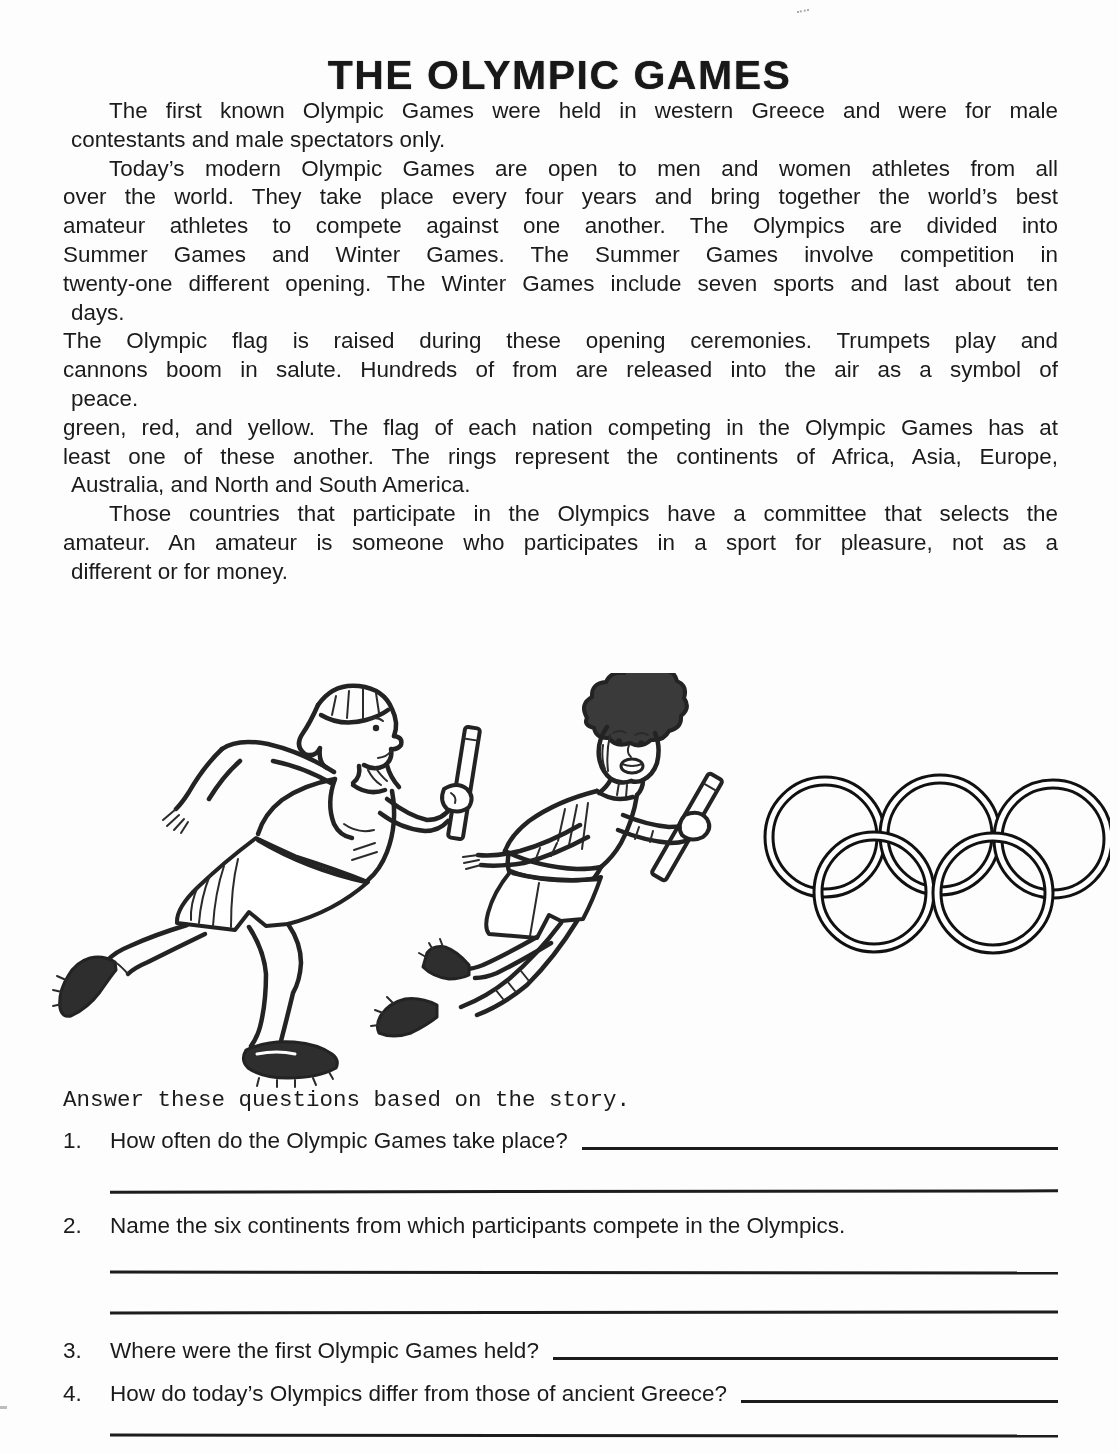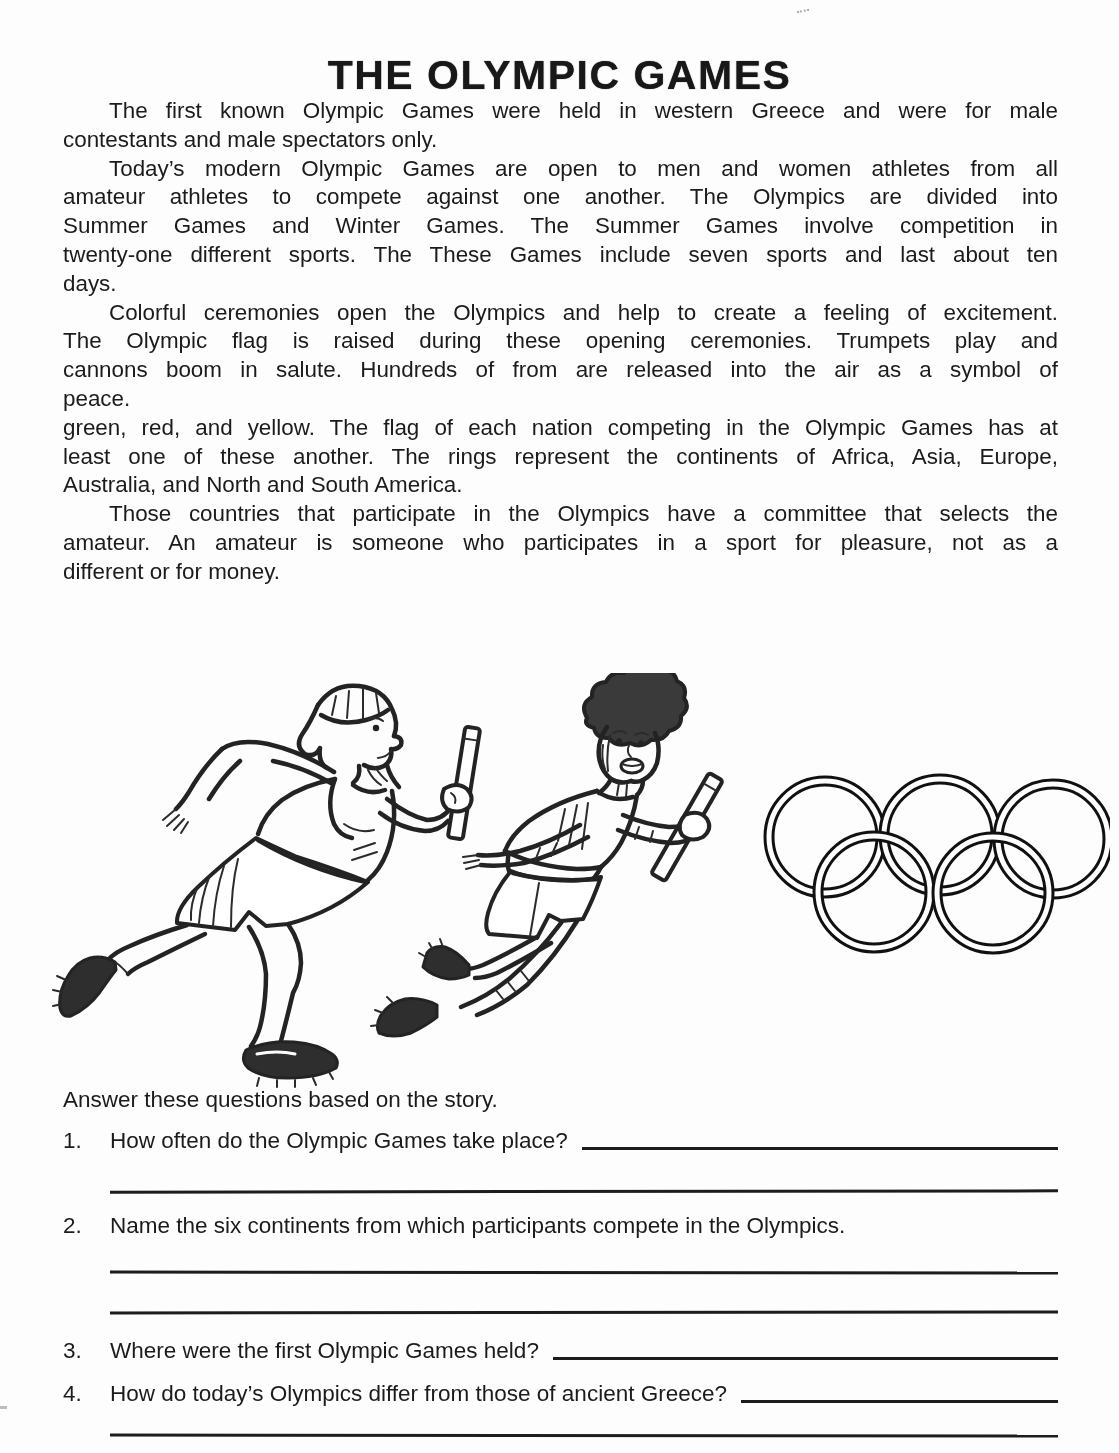--- a/index.html
+++ b/index.html
@@ -42,7 +42,7 @@
     height:28.8px;overflow:hidden;
   }
   .story-line.first{text-indent:46px;}
-  .story-line.last{text-align-last:left;}
+  .story-line.last{text-align-last:left;margin-left:8px;}
   .illustration{
     position:absolute;left:35px;top:673px;width:1085px;height:415px;
   }

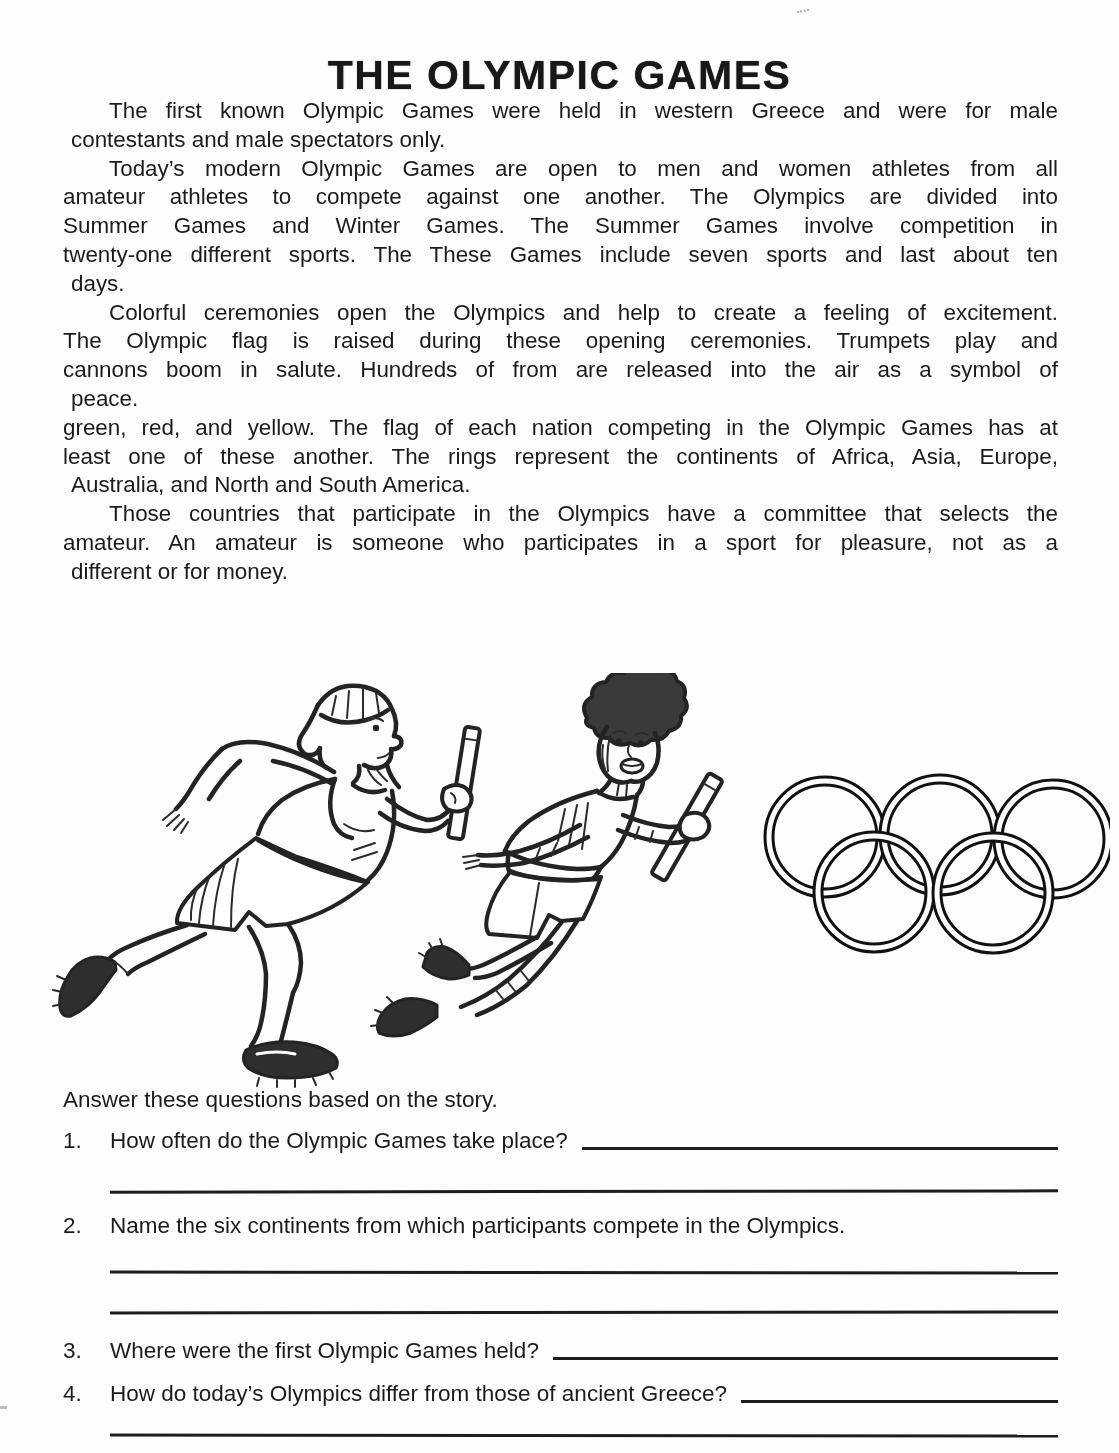--- a/index.html
+++ b/index.html
@@ -100,6 +100,7 @@
       <div class="story-line first">The first known Olympic Games were held in western Greece and were for male</div>
       <div class="story-line last">contestants and male spectators only.</div>
       <div class="story-line first">Today’s modern Olympic Games are open to men and women athletes from all</div>
+      <div class="story-line">over the world. They take place every four years and bring together the world’s best</div>
       <div class="story-line">amateur athletes to compete against one another. The Olympics are divided into</div>
       <div class="story-line">Summer Games and Winter Games. The Summer Games involve competition in</div>
       <div class="story-line">twenty-one different sports. The These Games include seven sports and last about ten</div>

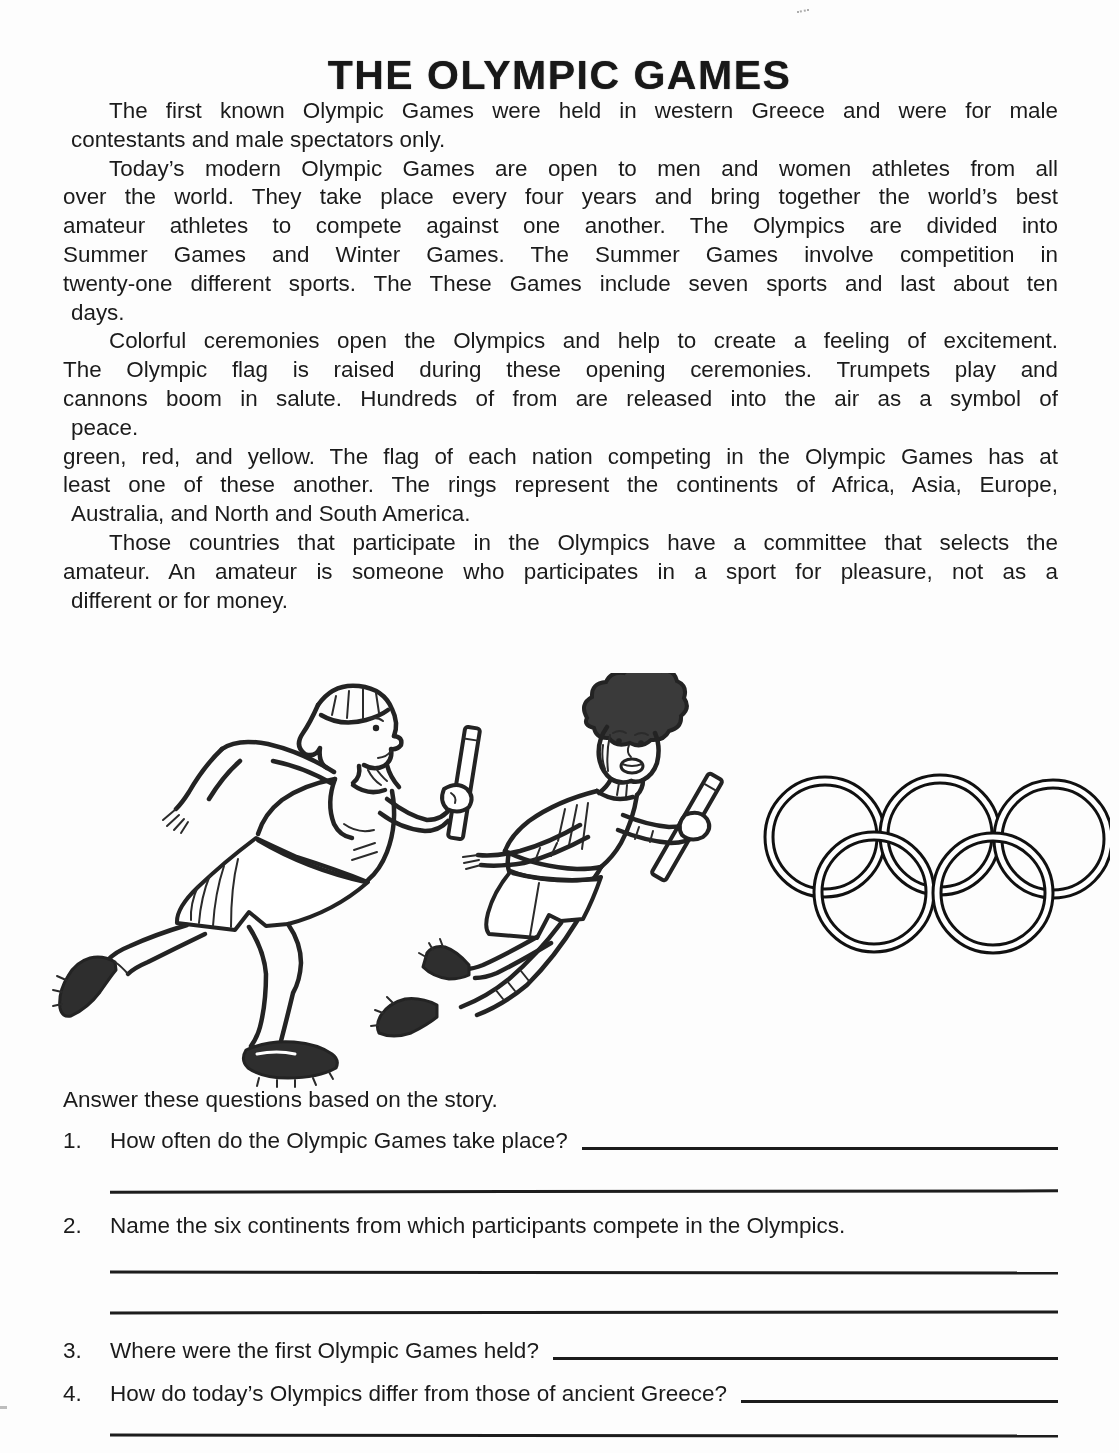--- a/index.html
+++ b/index.html
@@ -103,7 +103,7 @@
       <div class="story-line">over the world. They take place every four years and bring together the world’s best</div>
       <div class="story-line">amateur athletes to compete against one another. The Olympics are divided into</div>
       <div class="story-line">Summer Games and Winter Games. The Summer Games involve competition in</div>
-      <div class="story-line">twenty-one different sports. The These Games include seven sports and last about ten</div>
+      <div class="story-line">twenty-one different opening. The Winter Games include seven sports and last about ten</div>
       <div class="story-line last">days.</div>
       <div class="story-line first">Colorful ceremonies open the Olympics and help to create a feeling of excitement.</div>
       <div class="story-line">The Olympic flag is raised during these opening ceremonies. Trumpets play and</div>

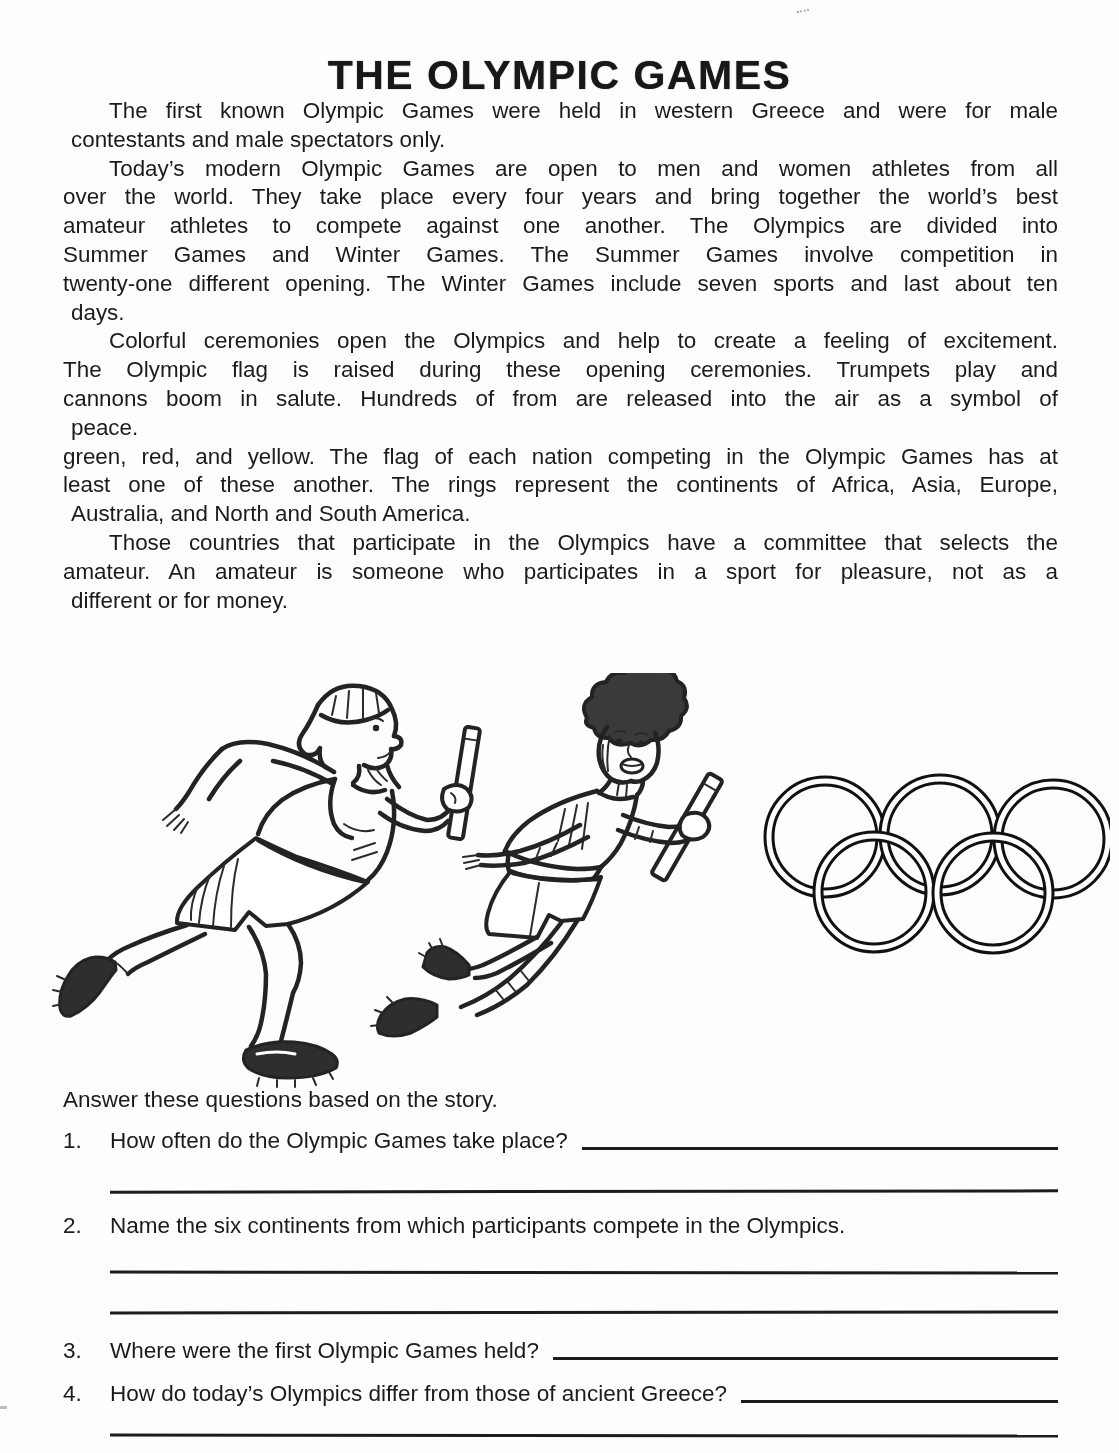--- a/index.html
+++ b/index.html
@@ -105,7 +105,6 @@
       <div class="story-line">Summer Games and Winter Games. The Summer Games involve competition in</div>
       <div class="story-line">twenty-one different opening. The Winter Games include seven sports and last about ten</div>
       <div class="story-line last">days.</div>
-      <div class="story-line first">Colorful ceremonies open the Olympics and help to create a feeling of excitement.</div>
       <div class="story-line">The Olympic flag is raised during these opening ceremonies. Trumpets play and</div>
       <div class="story-line">cannons boom in salute. Hundreds of from are released into the air as a symbol of</div>
       <div class="story-line last">peace.</div>

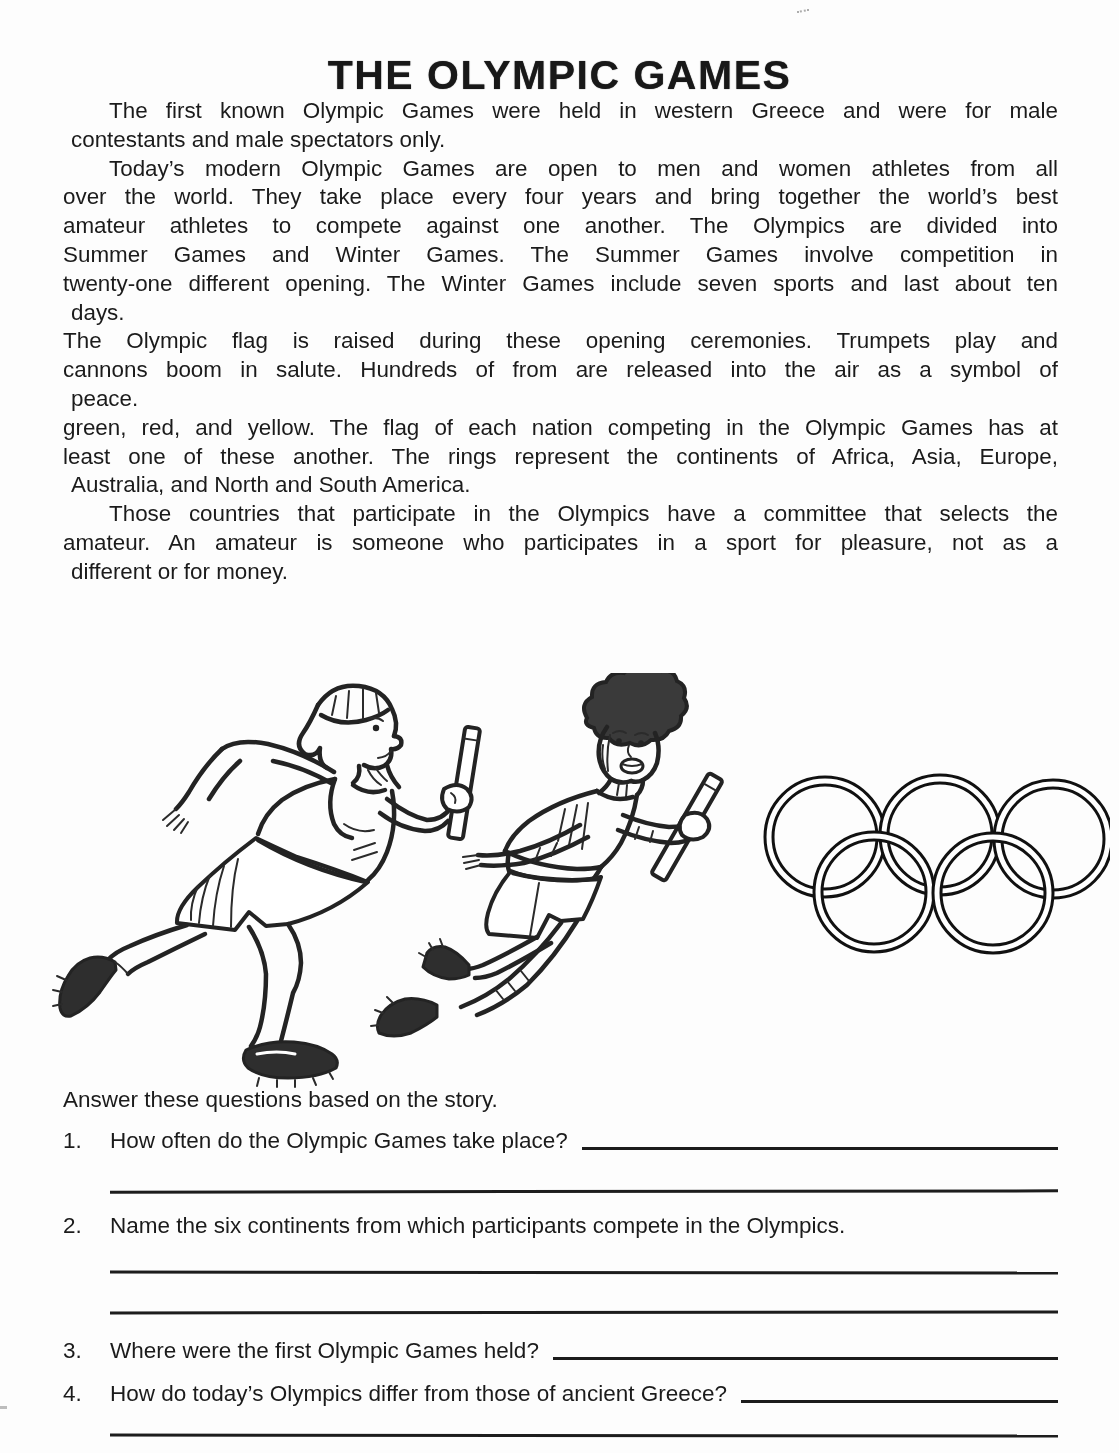--- a/index.html
+++ b/index.html
@@ -51,6 +51,7 @@
   .qintro{
     position:absolute;left:63px;top:1087px;width:995px;
     font-size:22.5px;
+    font-family:Liberation Mono, monospace;
   }
   .qrow{
     position:absolute;left:63px;width:995px;

